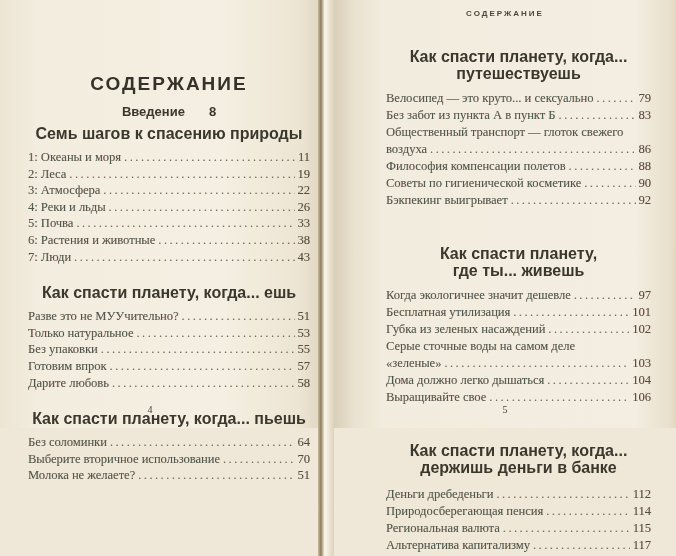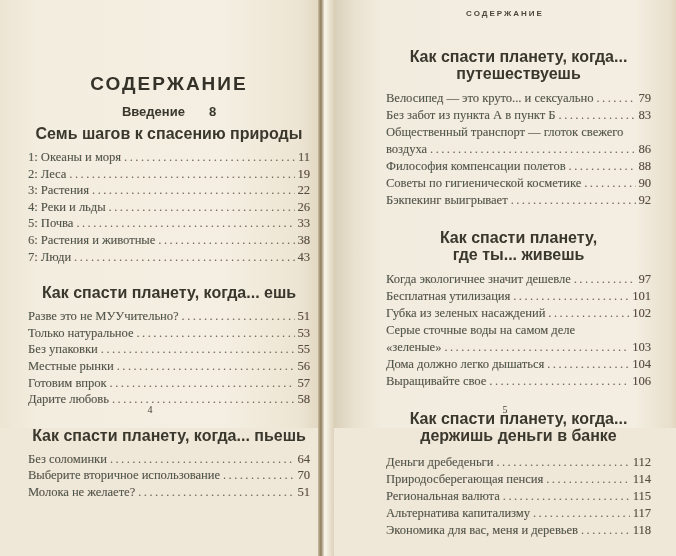--- a/index.html
+++ b/index.html
@@ -104,7 +104,7 @@
               <span class="pg">19</span>
             </div>
             <div class="toc-row">
-              <span class="t">3: Растения</span>
+              <span class="t">3: Атмосфера</span>
               <span class="dots"></span>
               <span class="pg">22</span>
             </div>

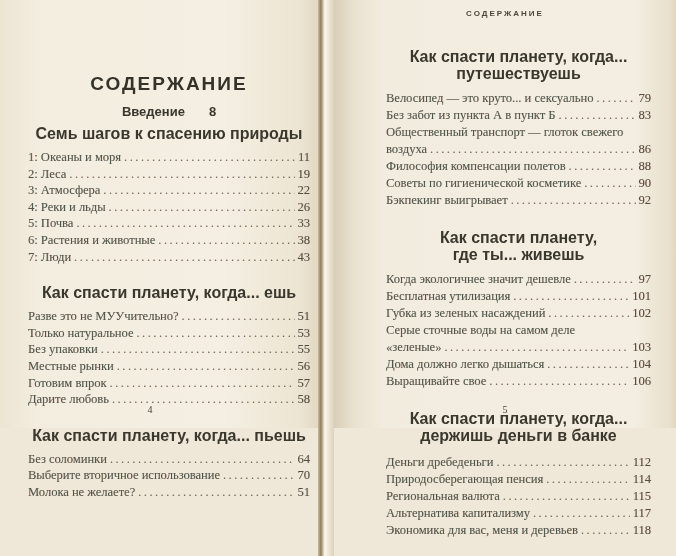--- a/index.html
+++ b/index.html
@@ -63,7 +63,7 @@
     font-size:8px;font-weight:bold;letter-spacing:2px;color:#4b473b;
   }
   .rp-inner .sec-heading.first{margin-top:48px;}
-  .rp-inner .sec-heading.later{margin-top:19px;}
+  .rp-inner .sec-heading.later{margin-top:35px;}
   .rp-inner .toc-row{height:17px;}
   .rp-inner .entries{margin-top:9px;}
   .rp-inner .entries.last{margin-top:11px;}

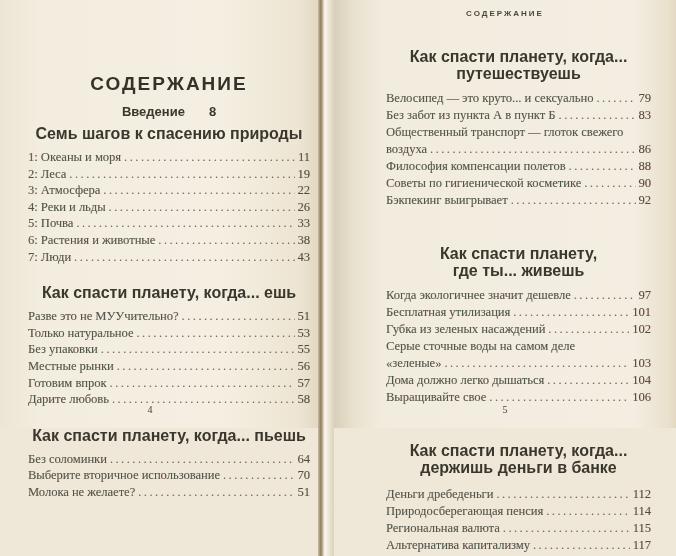--- a/index.html
+++ b/index.html
@@ -149,11 +149,6 @@
               <span class="pg">55</span>
             </div>
             <div class="toc-row">
-              <span class="t">Местные рынки</span>
-              <span class="dots"></span>
-              <span class="pg">56</span>
-            </div>
-            <div class="toc-row">
               <span class="t">Готовим впрок</span>
               <span class="dots"></span>
               <span class="pg">57</span>

